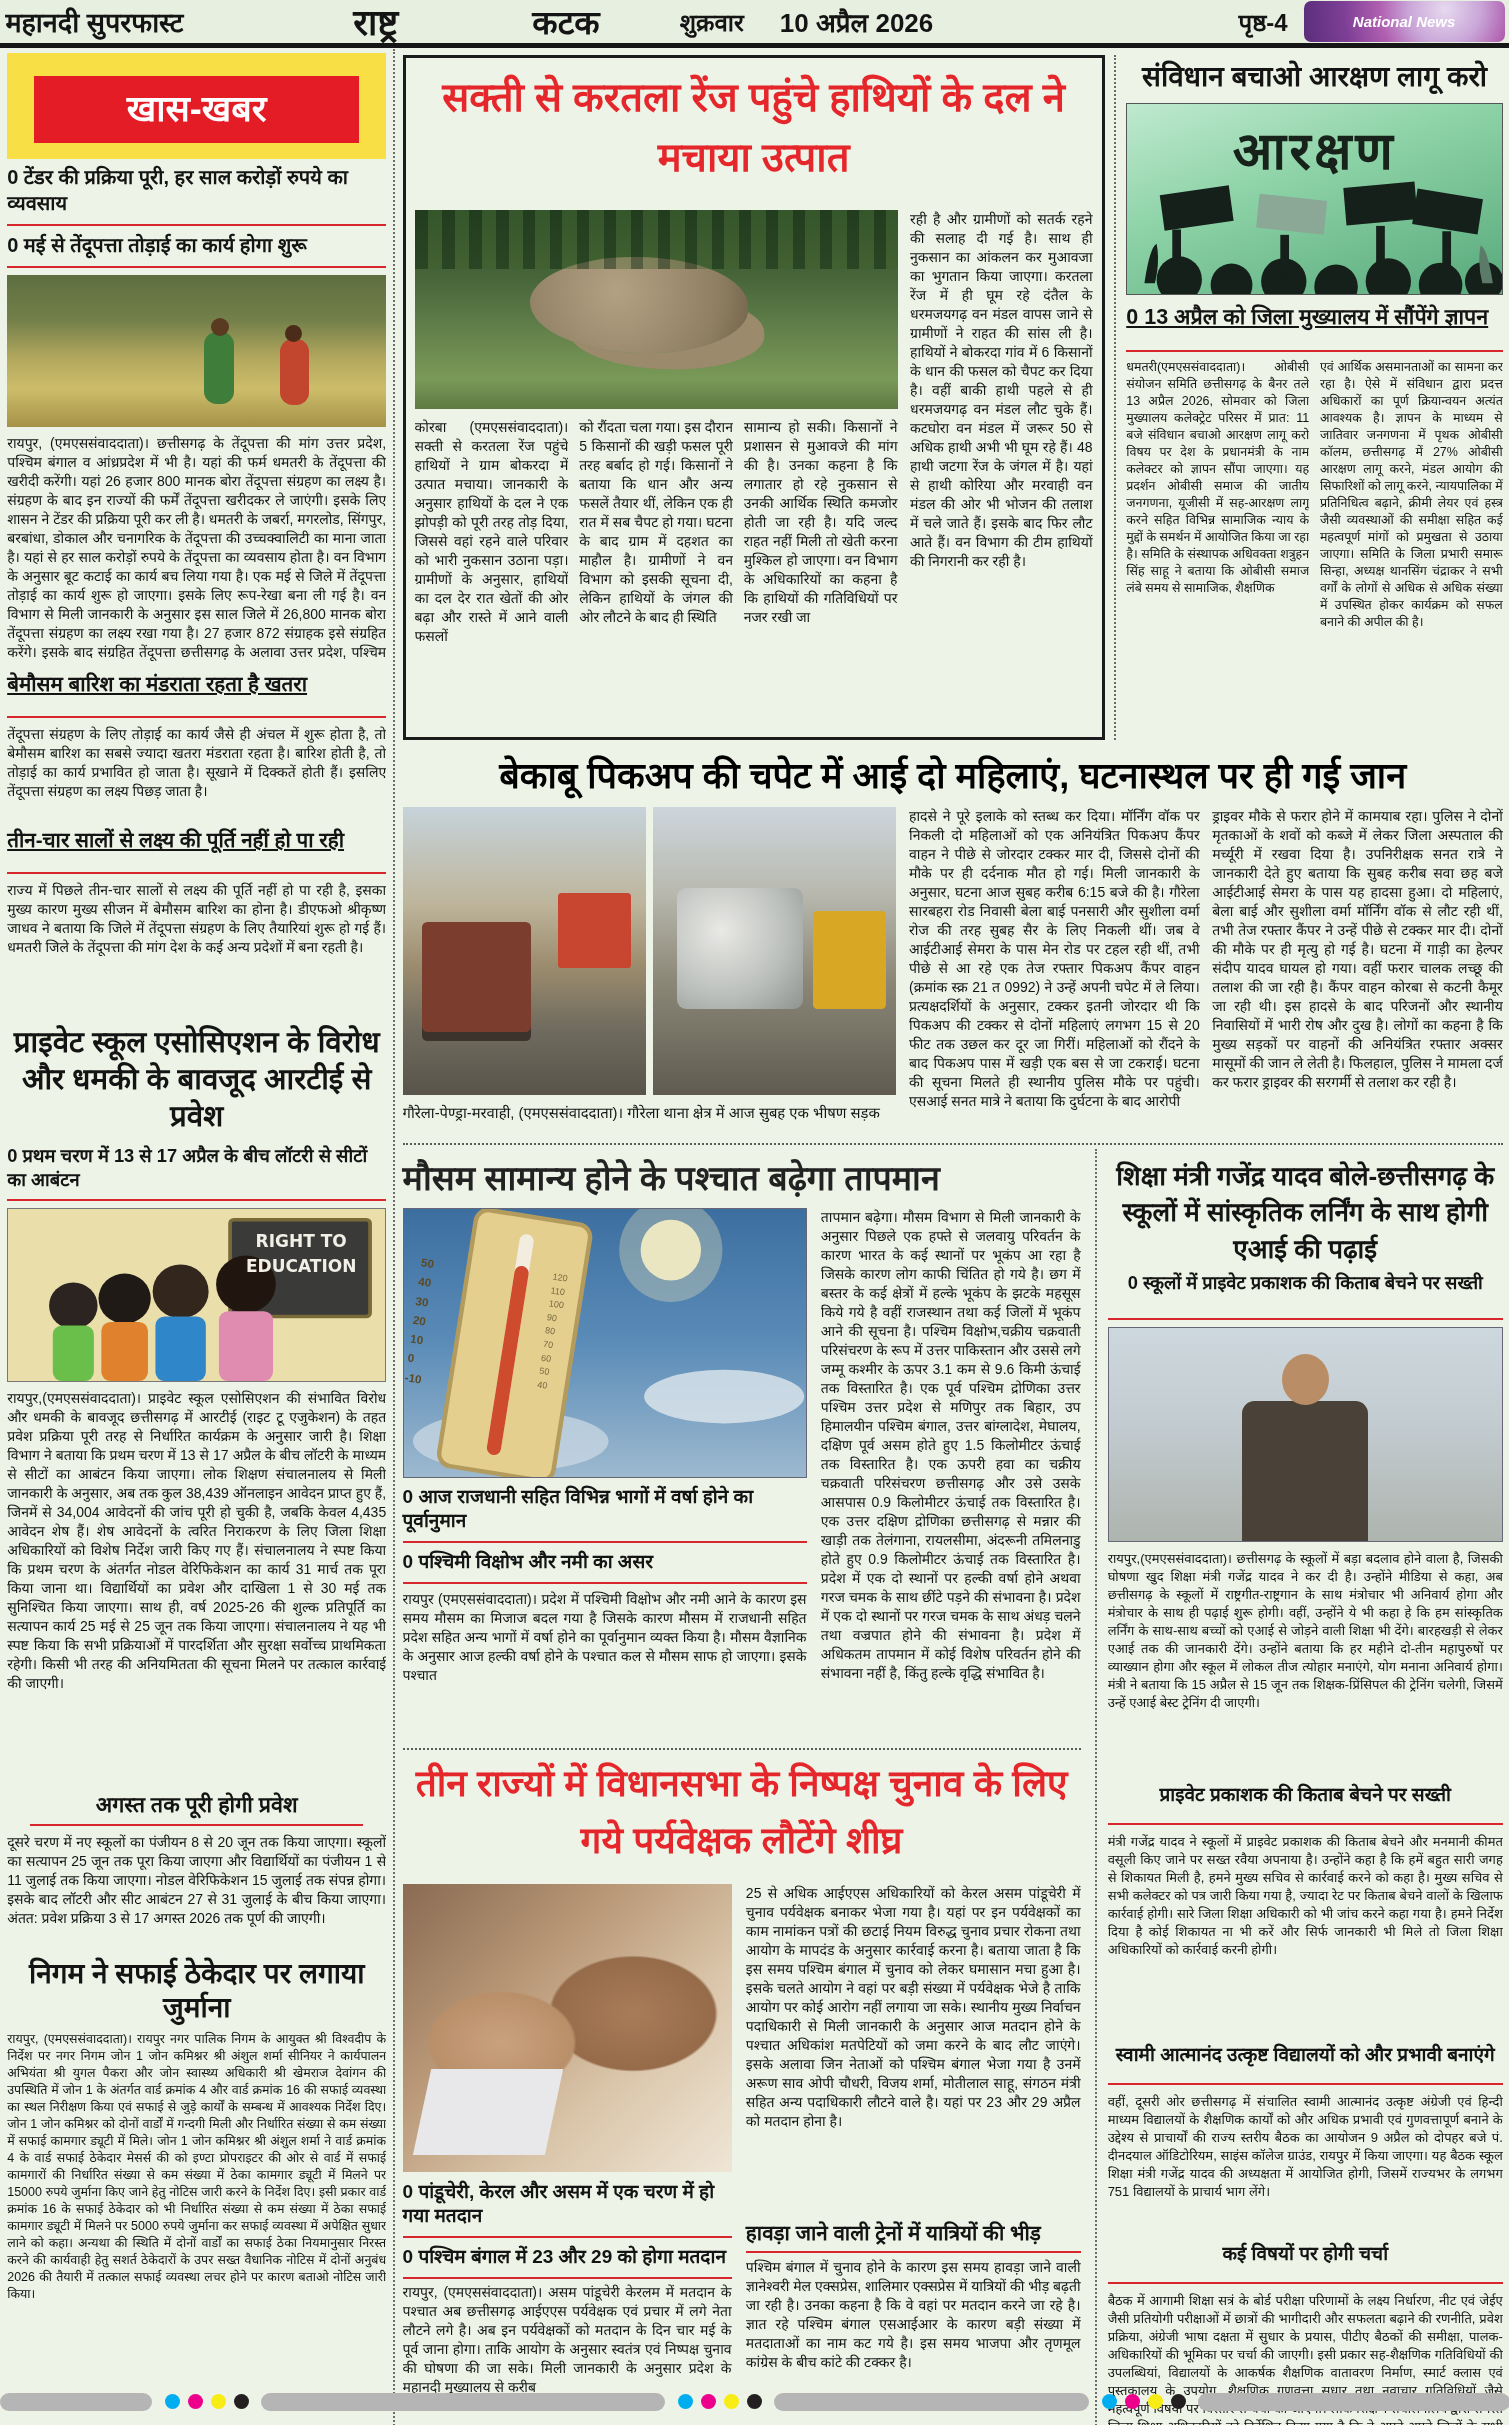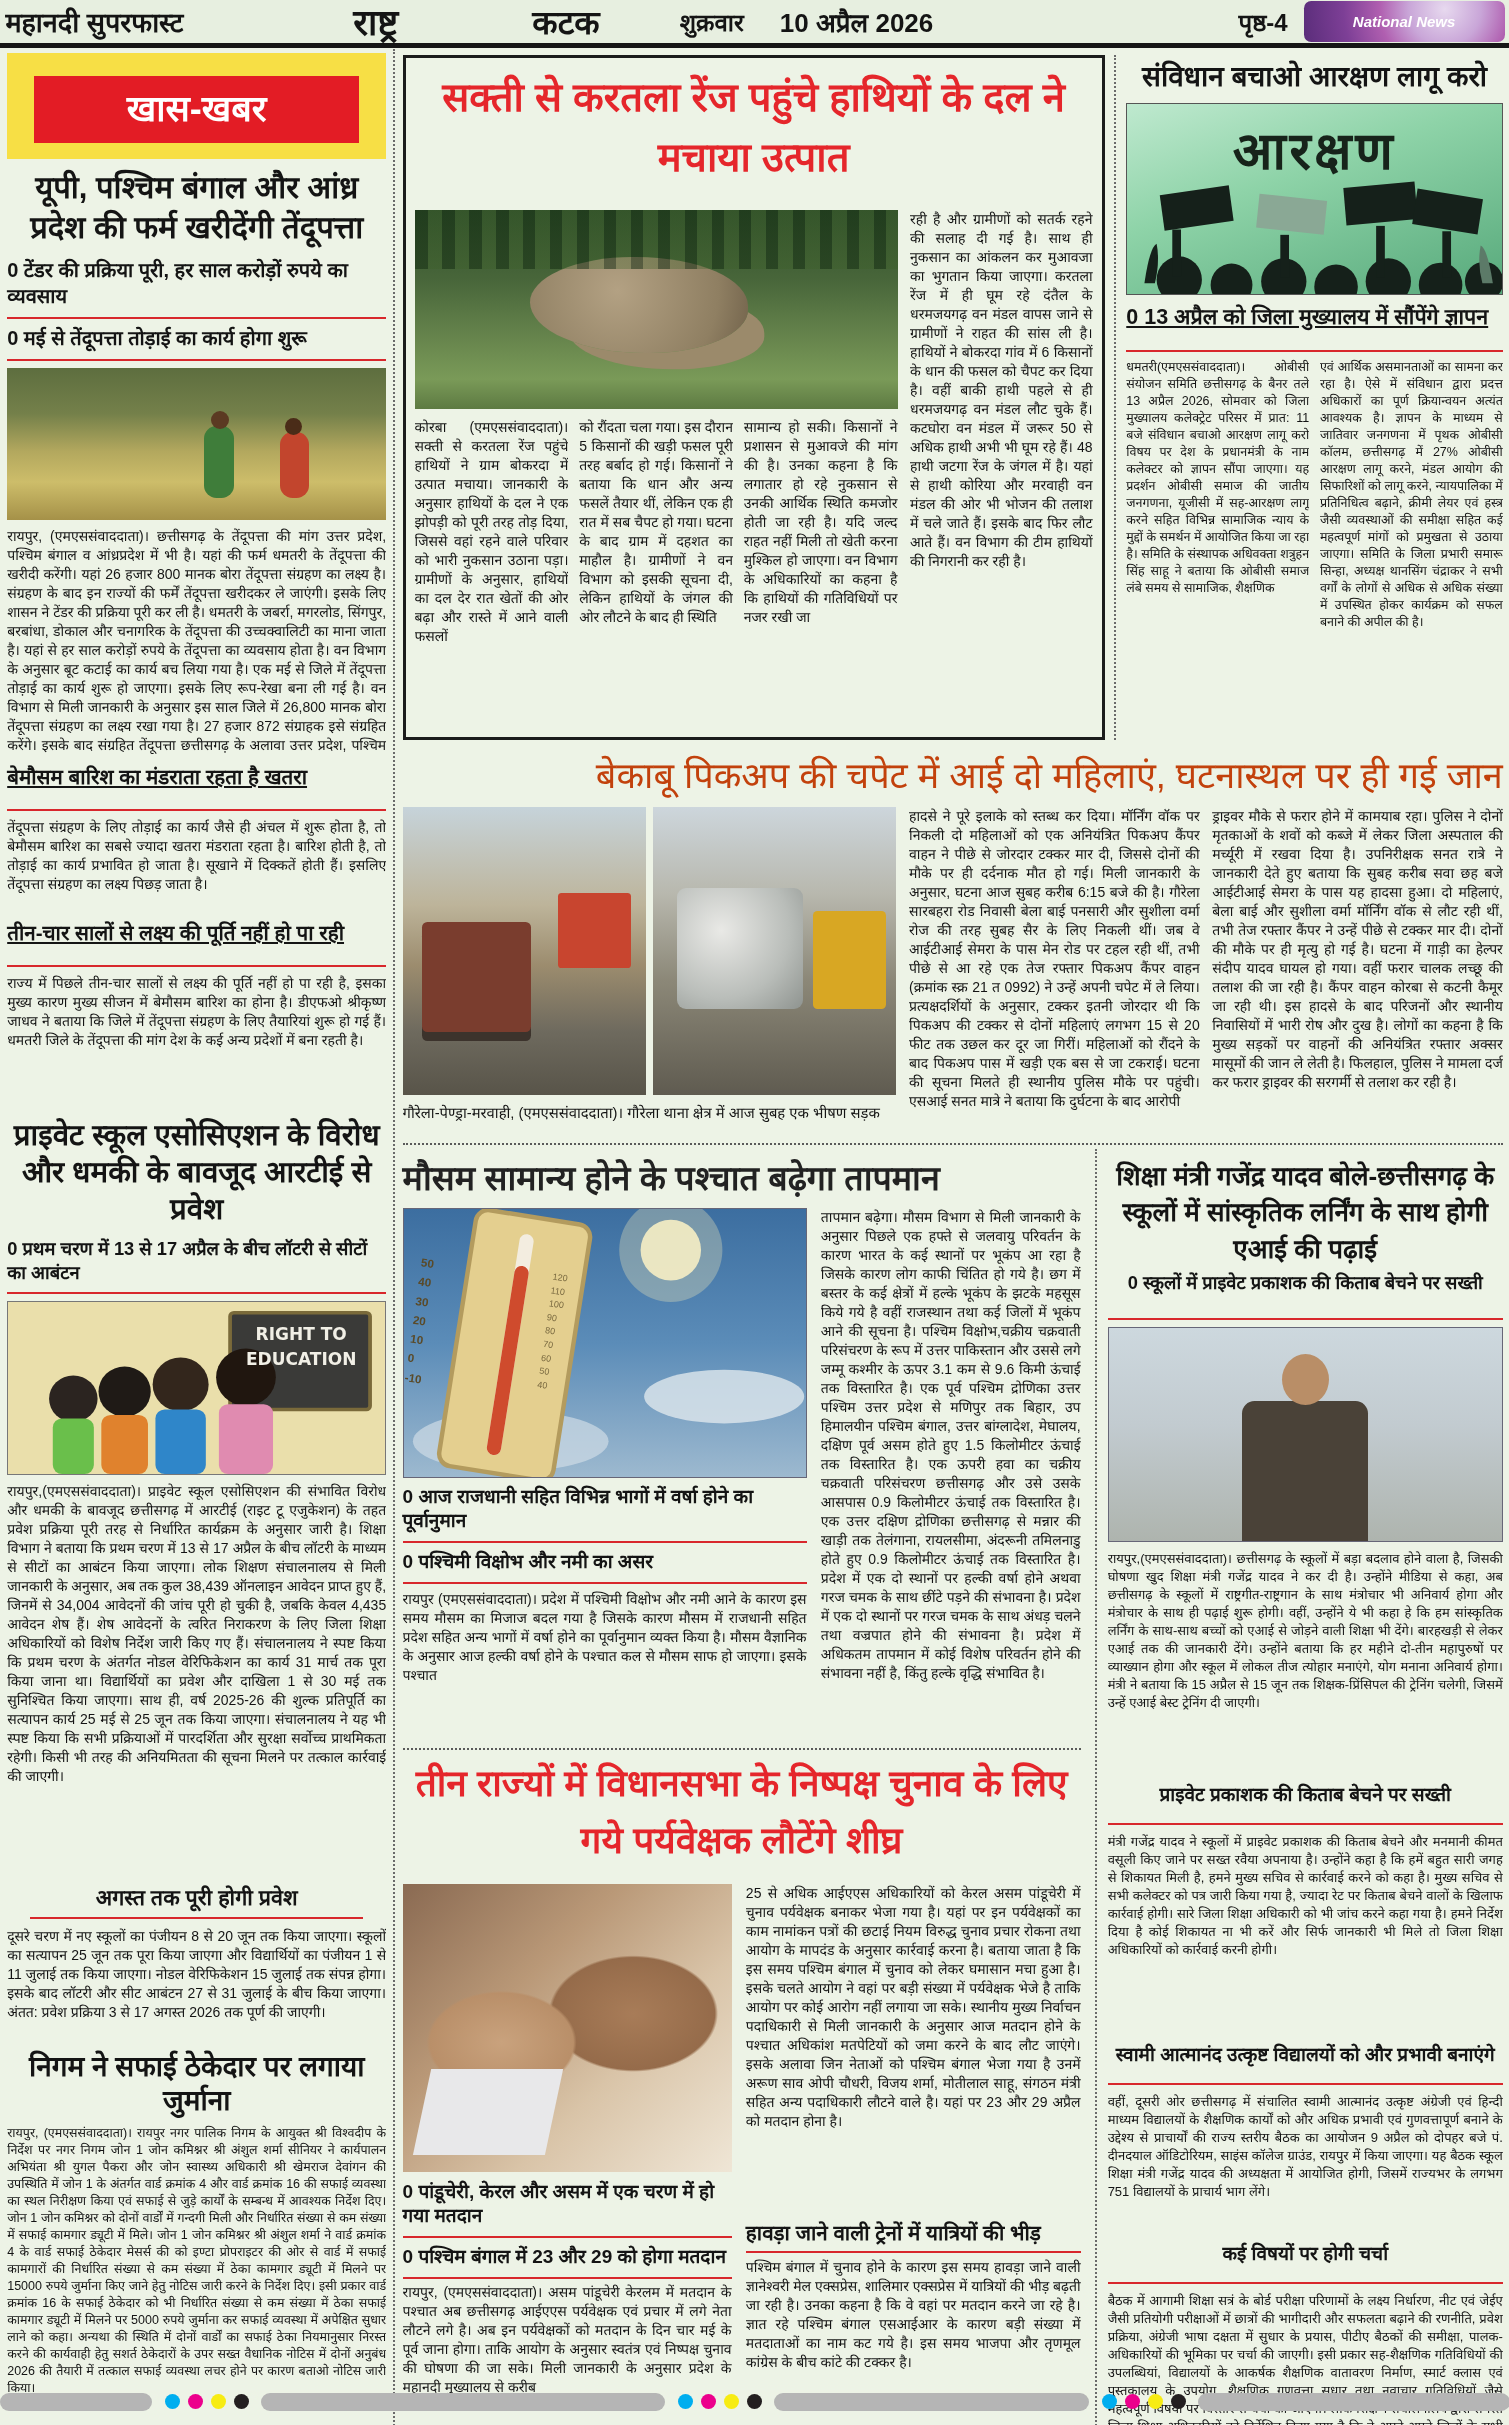--- a/index.html
+++ b/index.html
@@ -148,7 +148,6 @@
       <div class="yellow-band">
         <div class="badge">खास-खबर</div>
       </div>
-      <div class="kk-headline">यूपी, पश्चिम बंगाल और आंध्र प्रदेश की फर्म खरीदेंगी तेंदूपत्ता</div>
       <div class="kk-bullet red-under">0 टेंडर की प्रक्रिया पूरी, हर साल करोड़ों रुपये का व्यवसाय</div>
       <div class="kk-bullet red-under">0 मई से तेंदूपत्ता तोड़ाई का कार्य होगा शुरू</div>
       <div class="photo ph-tendu">

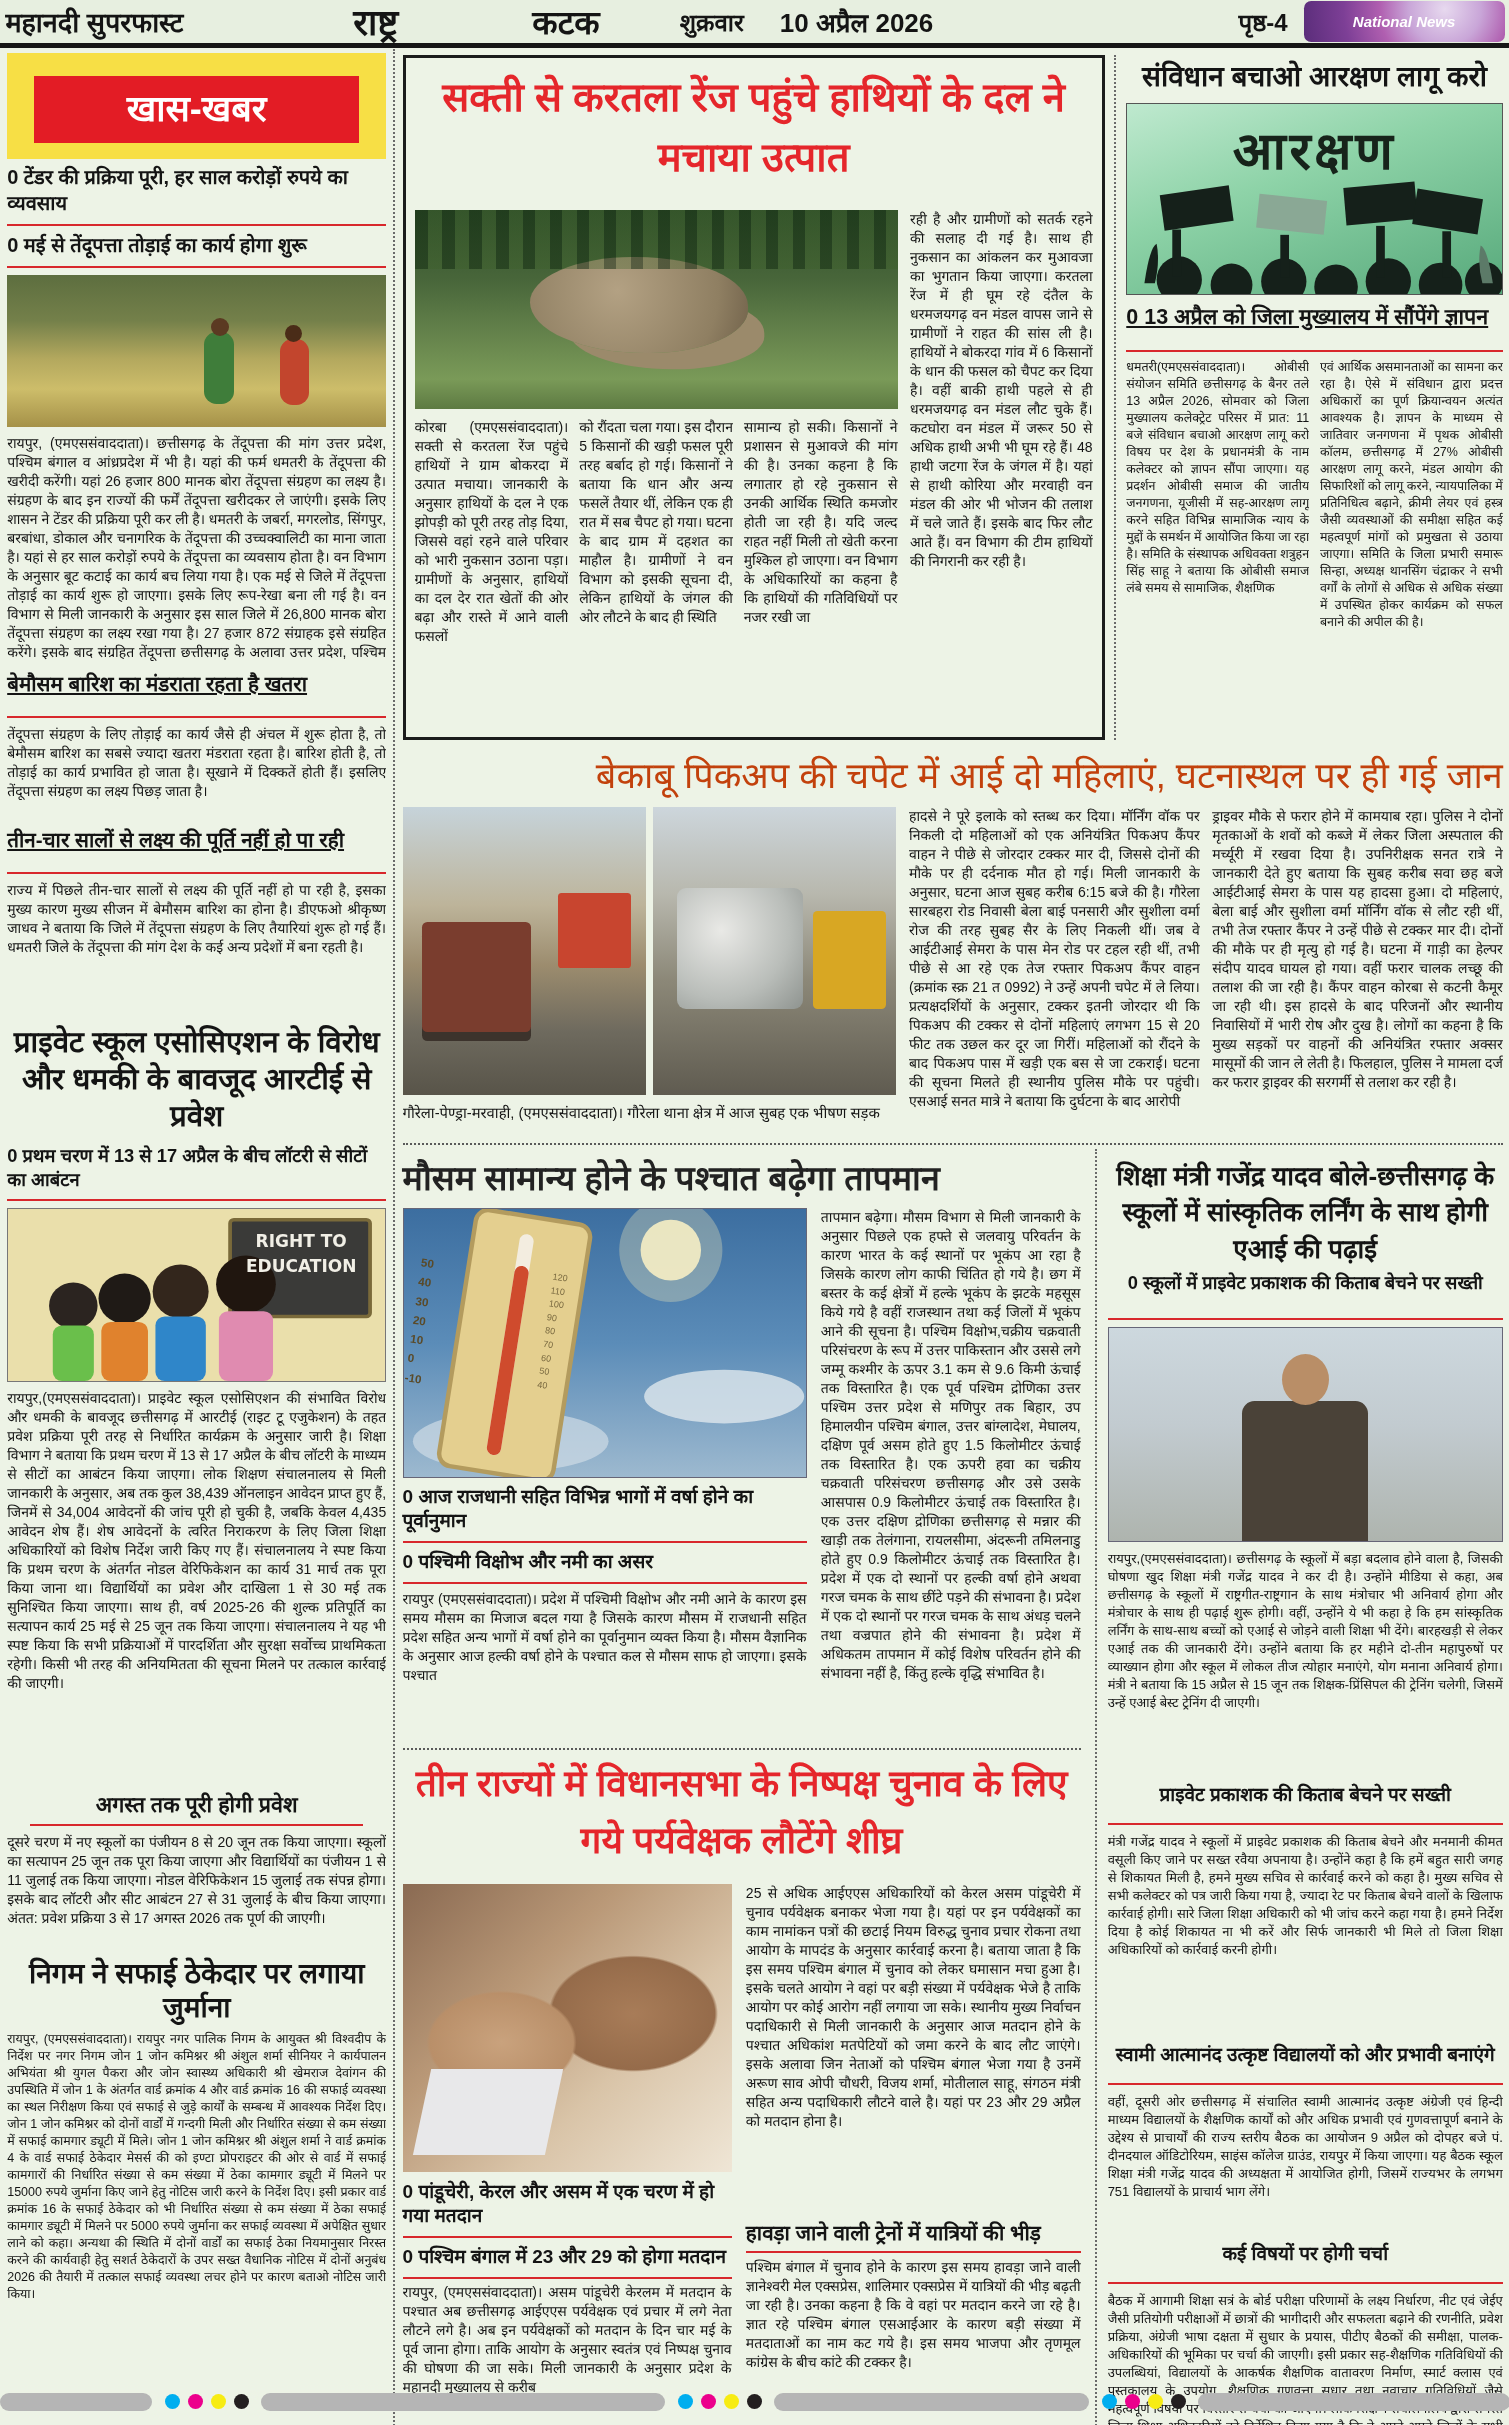--- a/index.html
+++ b/index.html
@@ -70,7 +70,7 @@
   .aarak-cols{display:flex;gap:10.7px;margin-top:5.4px;}
   .aarak-cols .c{flex:1;height:345px;}
   
-  .acc-headline{color:#c2410c;font-size:36px;font-weight:normal;text-align:right;line-height:1.25;margin:12.5px 0 9px 0;}
+  .acc-headline{color:#000000;font-size:36px;font-weight:bold;text-align:center;line-height:1.25;margin:12.5px 0 9px 0;}
   .acc-grid{display:flex;gap:12.5px;}
   .acc-photos{width:494px;flex:none;}
   .acc-prow{display:flex;gap:7.2px;}

